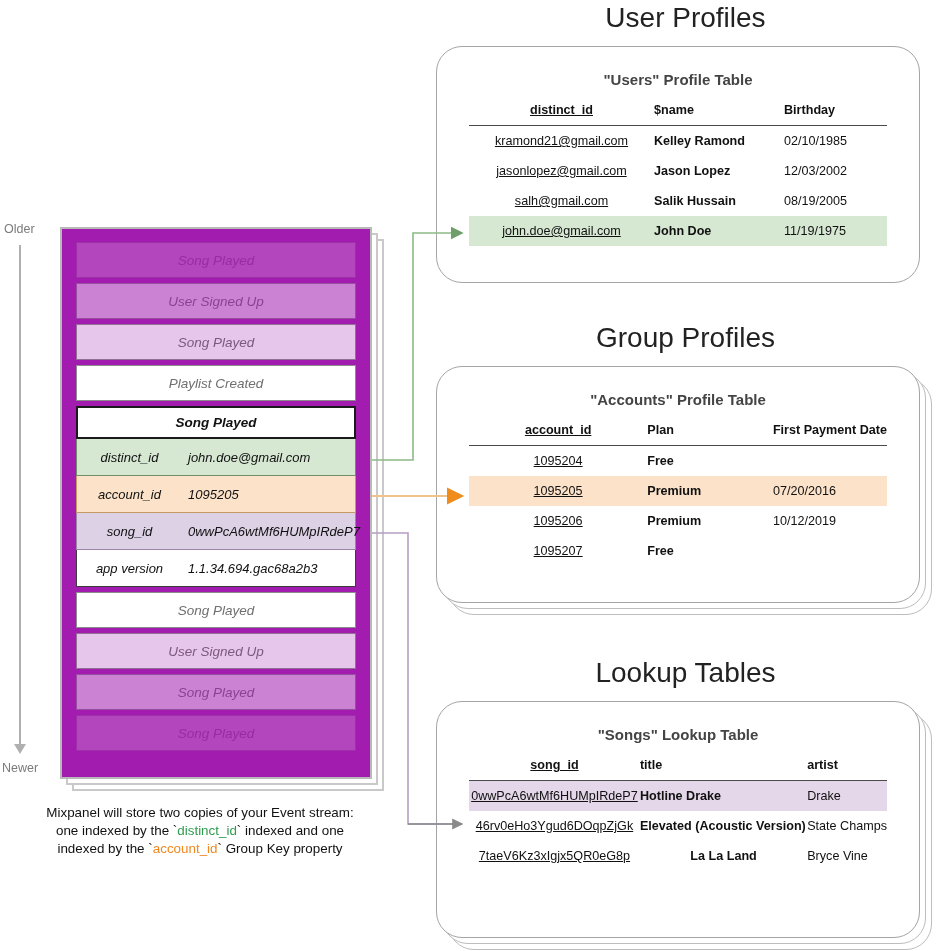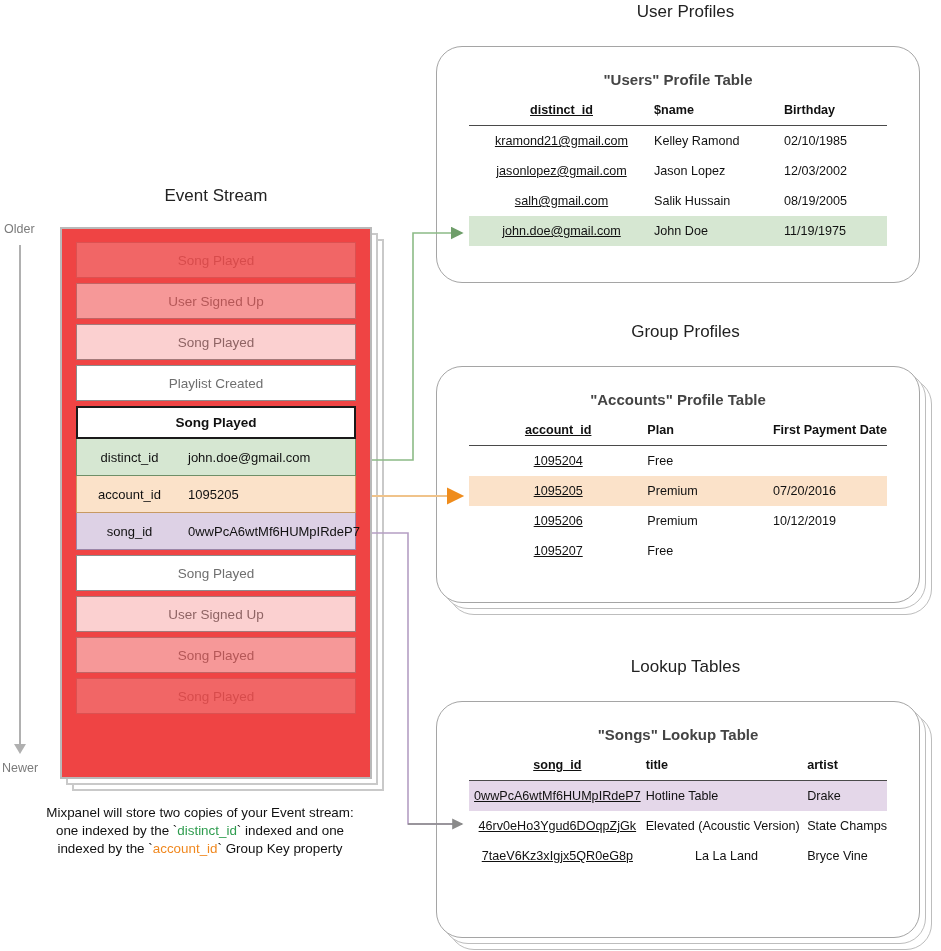--- a/index.html
+++ b/index.html
@@ -17,7 +17,7 @@
   
   .section-title {
     position:absolute;
-    font-size: 17px;
+    font-size: 28px;
     color: #222;
     text-align:center;
     white-space:nowrap;

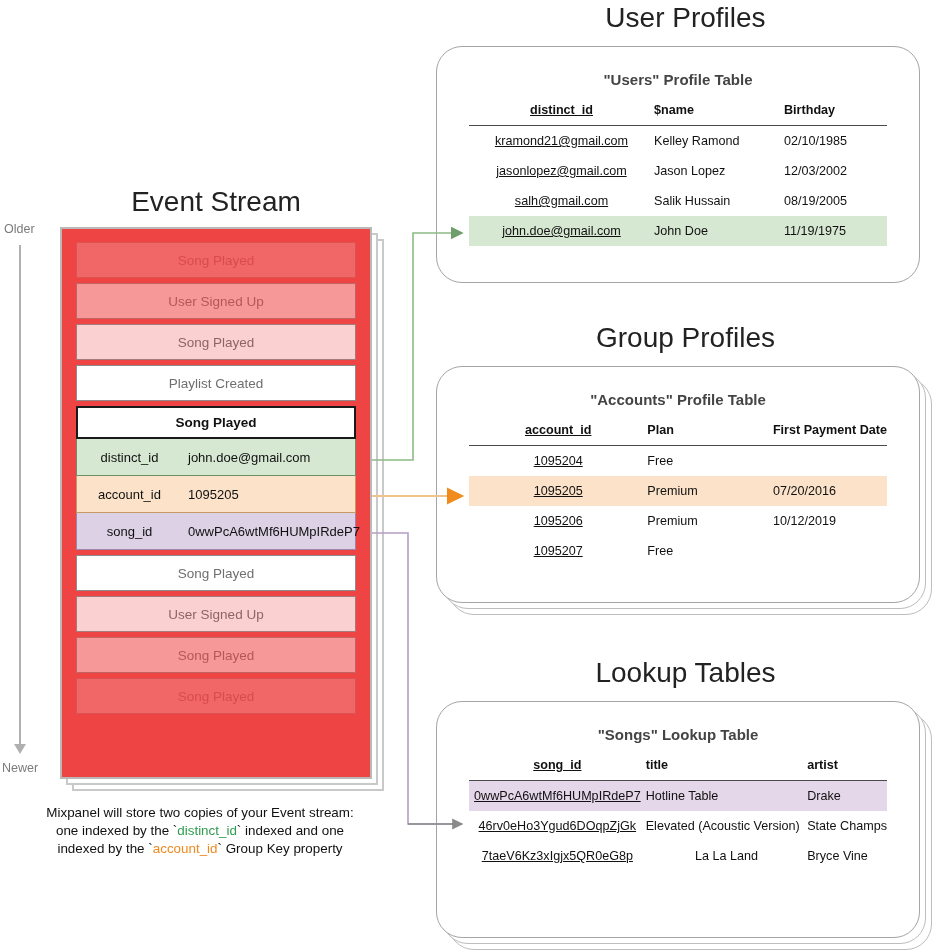--- a/index.html
+++ b/index.html
@@ -151,7 +151,7 @@
   table.data tr.hl-orange td { background:#fbe2c9; }
   table.data tr.hl-purple td { background:#e4d7e9; }
   .col-a { text-align:center; }
-  .col-b { text-align:left; }
+  .col-b { text-align:left;font-weight:bold; }
   .col-c { text-align:left; }
 
   

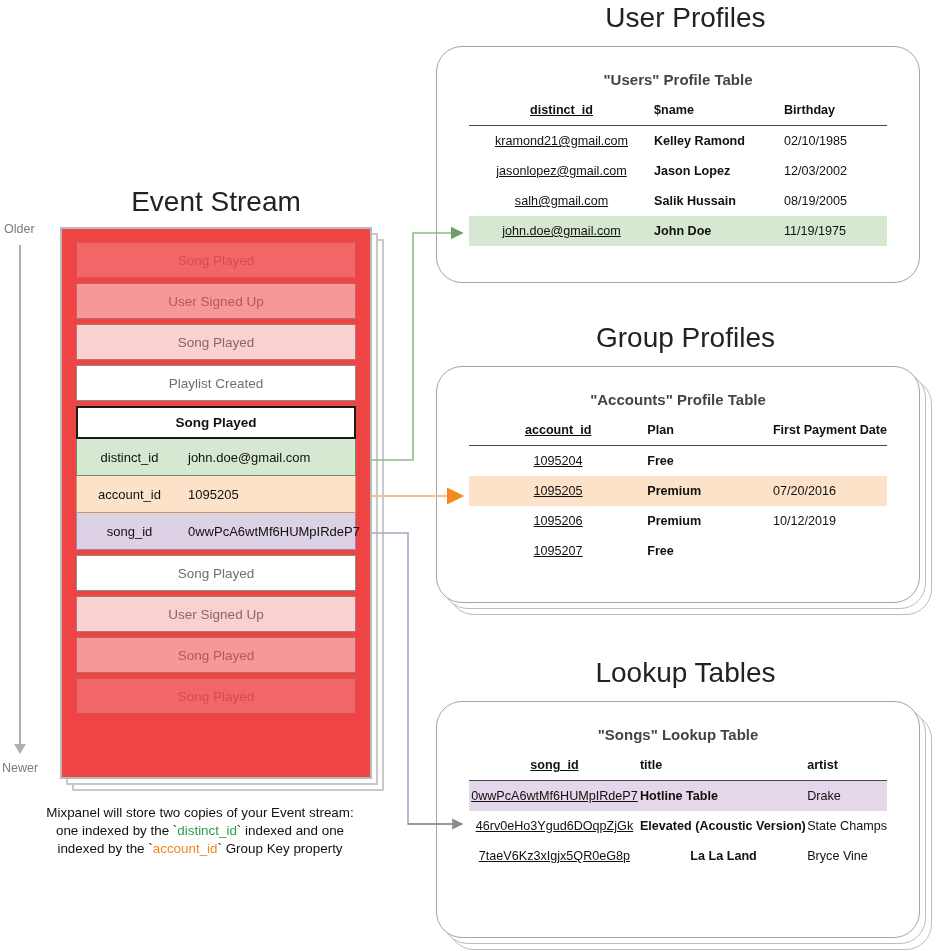--- a/index.html
+++ b/index.html
@@ -165,7 +165,6 @@
   <div class="section-title" id="t-user" style="left:430px; top:2px; width:511px;">User Profiles</div>
   <div class="section-title" id="t-group" style="left:430px; top:322px; width:511px;">Group Profiles</div>
   <div class="section-title" id="t-lookup" style="left:430px; top:657px; width:511px;">Lookup Tables</div>
-  <div class="section-title" id="t-stream" style="left:60px; top:186px; width:312px;">Event Stream</div>
 
   <div id="older-label">Older</div>
   <div id="time-axis"></div>

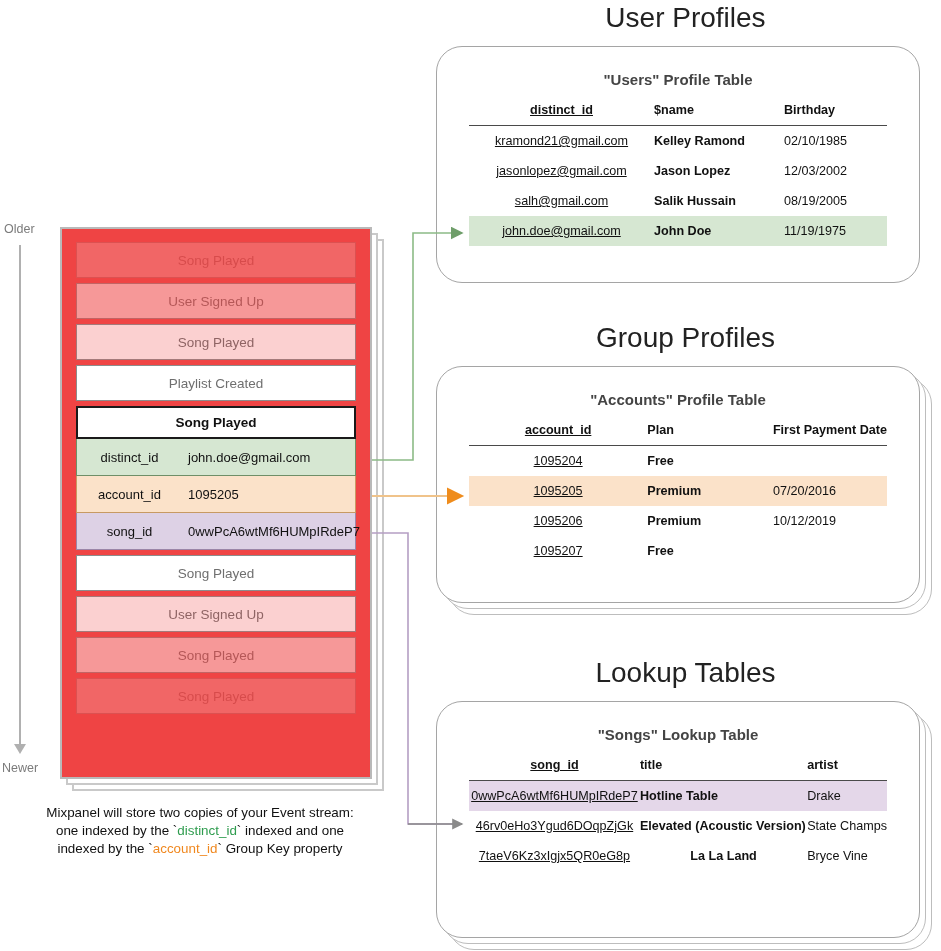--- a/index.html
+++ b/index.html
@@ -28,9 +28,10 @@
   #event-stream-card {
     position:absolute;
     left:60px; top:227px; width:312px; height:552px;
-    background:#ef4444;
+    background:#a21caf;
     border:2px solid #b9b9b9;
     z-index: 6;
+    font-style: italic;
   }
   .stream-shadow {
     position:absolute;

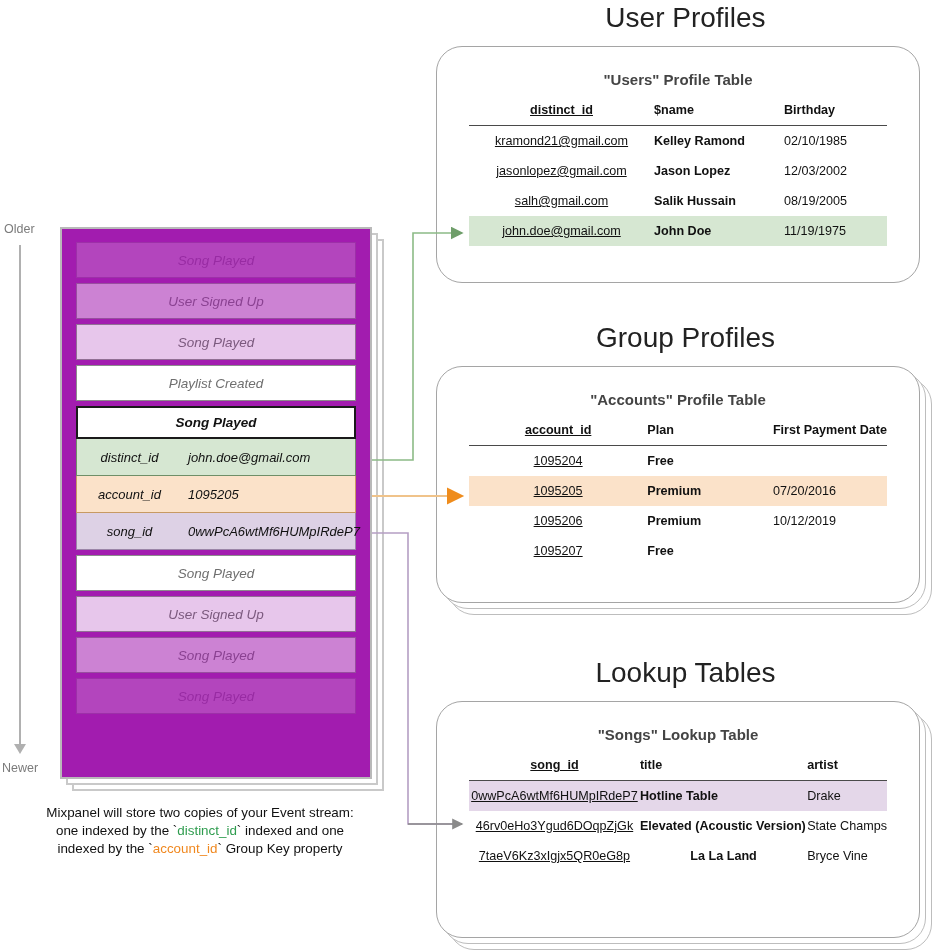--- a/index.html
+++ b/index.html
@@ -203,6 +203,10 @@
             <div class="ev-key">song_id</div>
             <div class="ev-val">0wwPcA6wtMf6HUMpIRdeP7</div>
           </div>
+          <div class="ev-row plain">
+            <div class="ev-key">app version</div>
+            <div class="ev-val">1.1.34.694.gac68a2b3</div>
+          </div>
         </div>
         <div class="event-box fade-full">
           <span>Song Played</span>

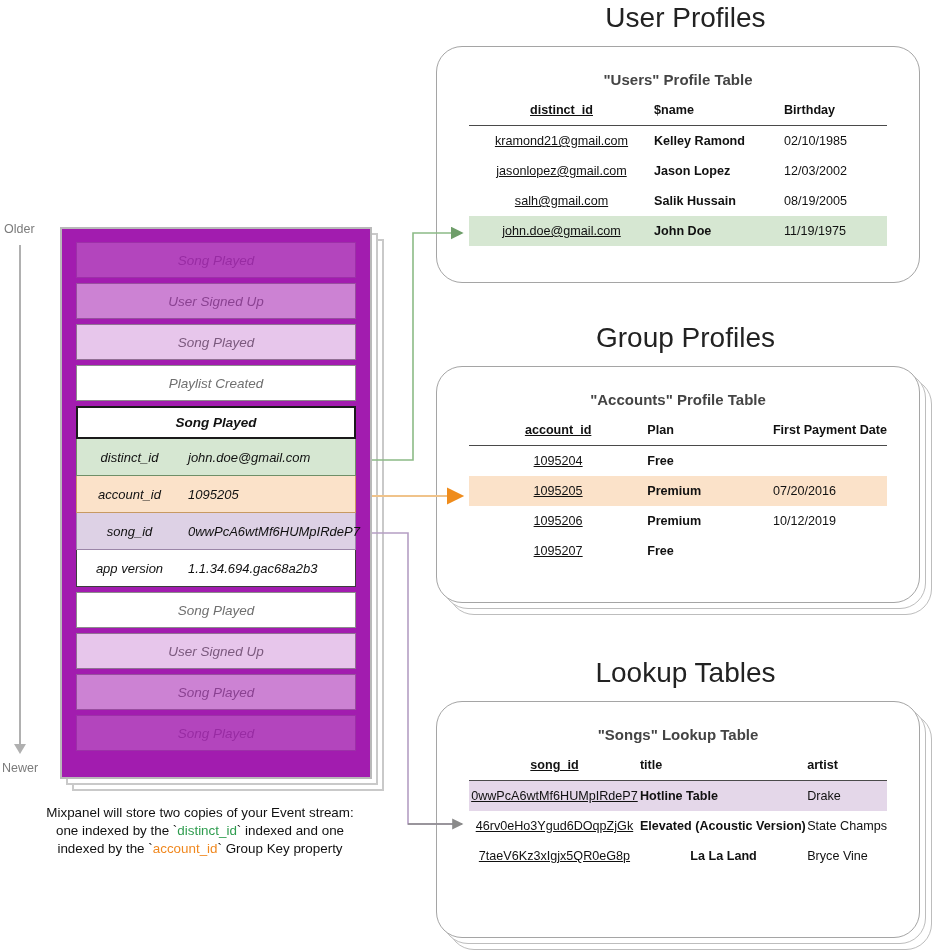--- a/index.html
+++ b/index.html
@@ -316,7 +316,7 @@
       <tbody>
           <tr class="hl-purple">
             <td class="col-a idcell" style="width: 195px;"><span>0wwPcA6wtMf6HUMpIRdeP7</span></td>
-            <td class="col-b" style="width: 175px;"><span>Hotline Table</span></td>
+            <td class="col-b" style="width: 175px;"><span>Hotline Drake</span></td>
             <td class="col-c"><span>Drake</span></td>
           </tr>
           <tr class="">

